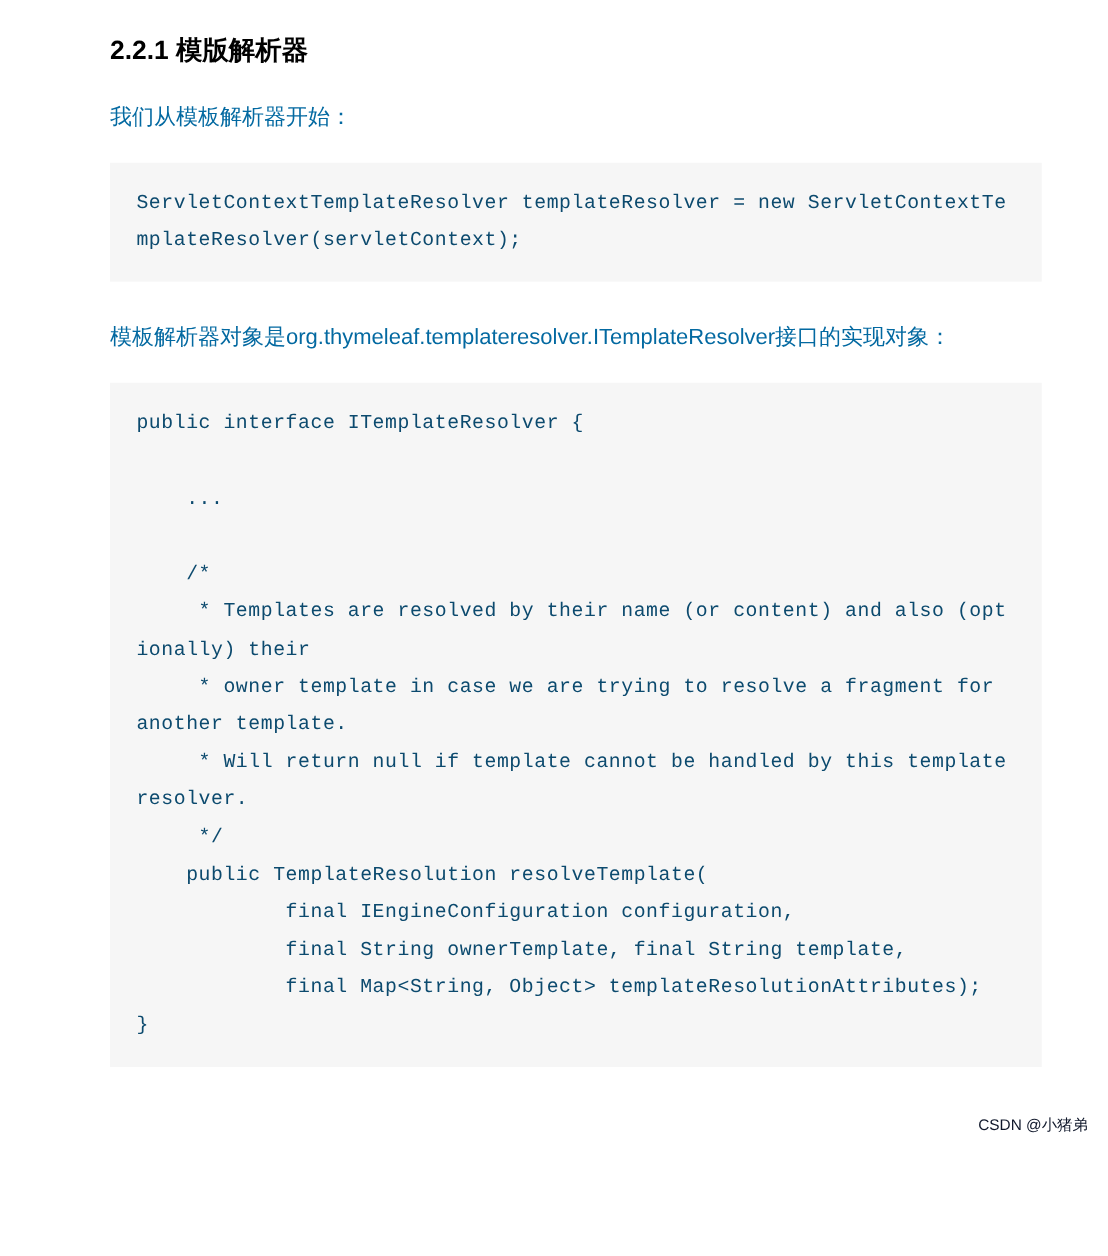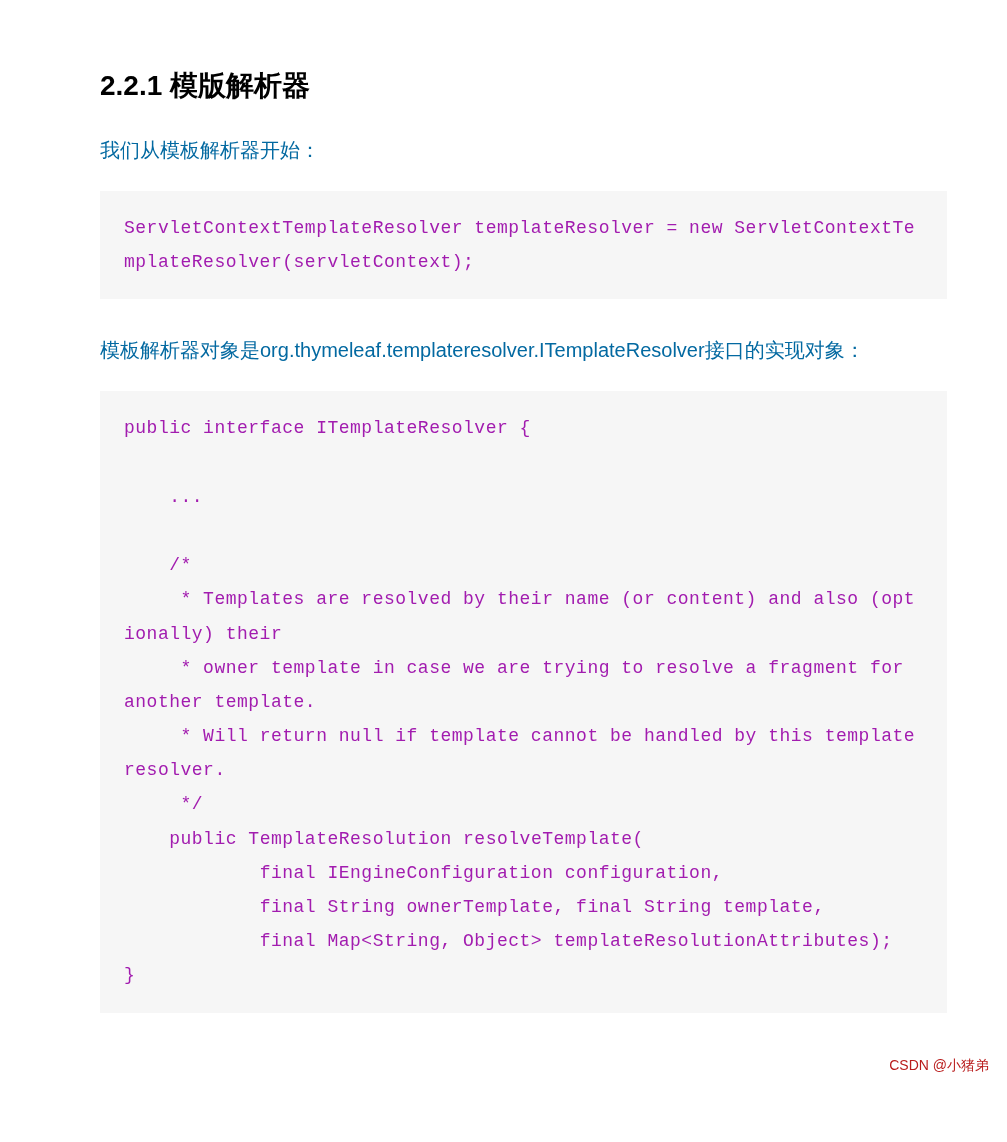--- a/index.html
+++ b/index.html
@@ -16,11 +16,10 @@
       position: relative;
     }
     h3 {
-      font-size: 28px;
+      font-size: 24px;
       font-weight: 700;
       margin-bottom: 28px;
       color: #000;
-      margin-top: 37px;
     }
     .para {
       font-size: 20px;

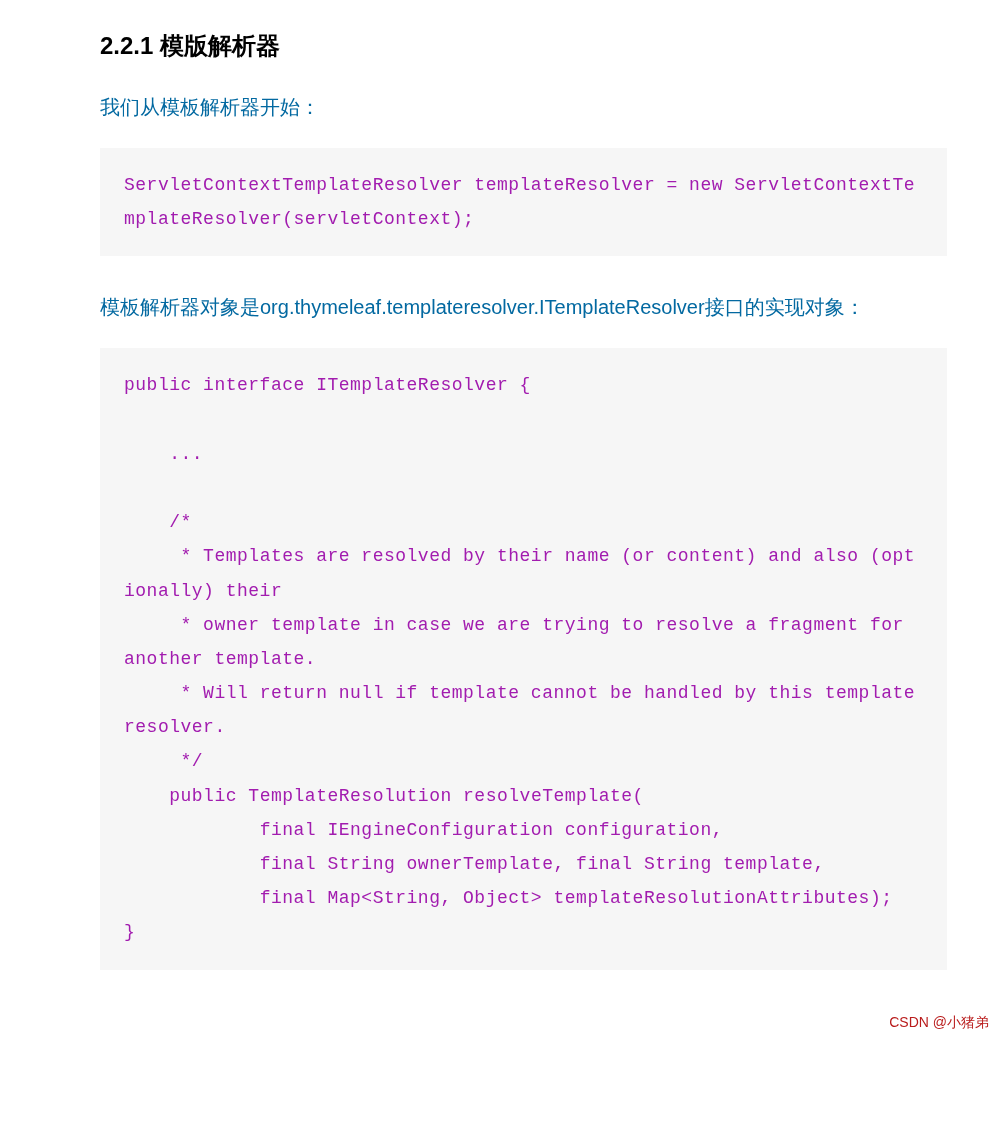--- a/index.html
+++ b/index.html
@@ -34,7 +34,7 @@
       font-family: "SFMono-Regular", Consolas, "Liberation Mono", Menlo, Courier, monospace;
       font-size: 18px;
       line-height: 1.9;
-      color: #a21caf;
+      color: #0c4a6e;
       white-space: pre-wrap;
       word-break: break-all;
       letter-spacing: 0.5px;

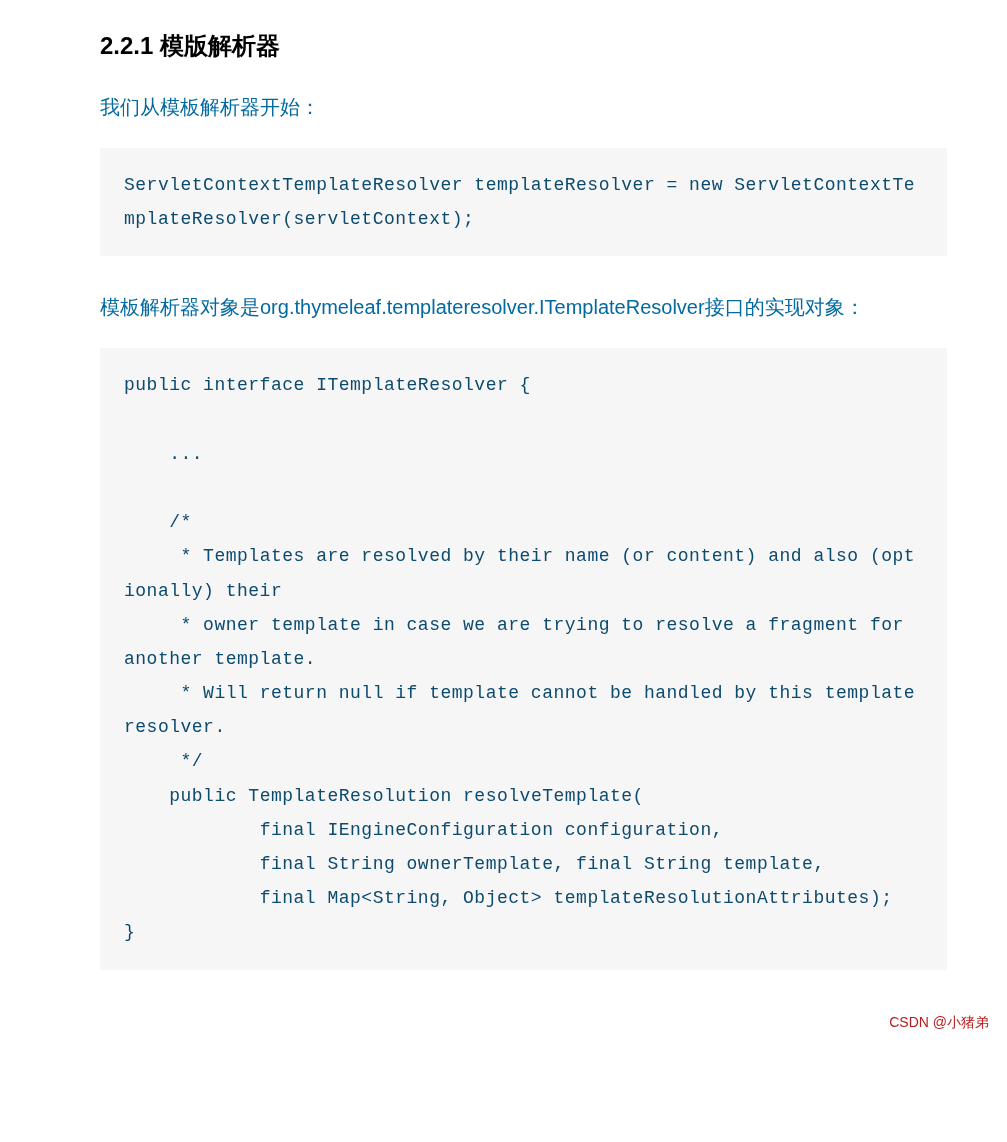--- a/index.html
+++ b/index.html
@@ -44,7 +44,7 @@
       bottom: 12px;
       right: 18px;
       font-size: 14px;
-      color: #b91c1c;
+      color: #0f172a;
       font-family: -apple-system, sans-serif;
     }
   </style>

